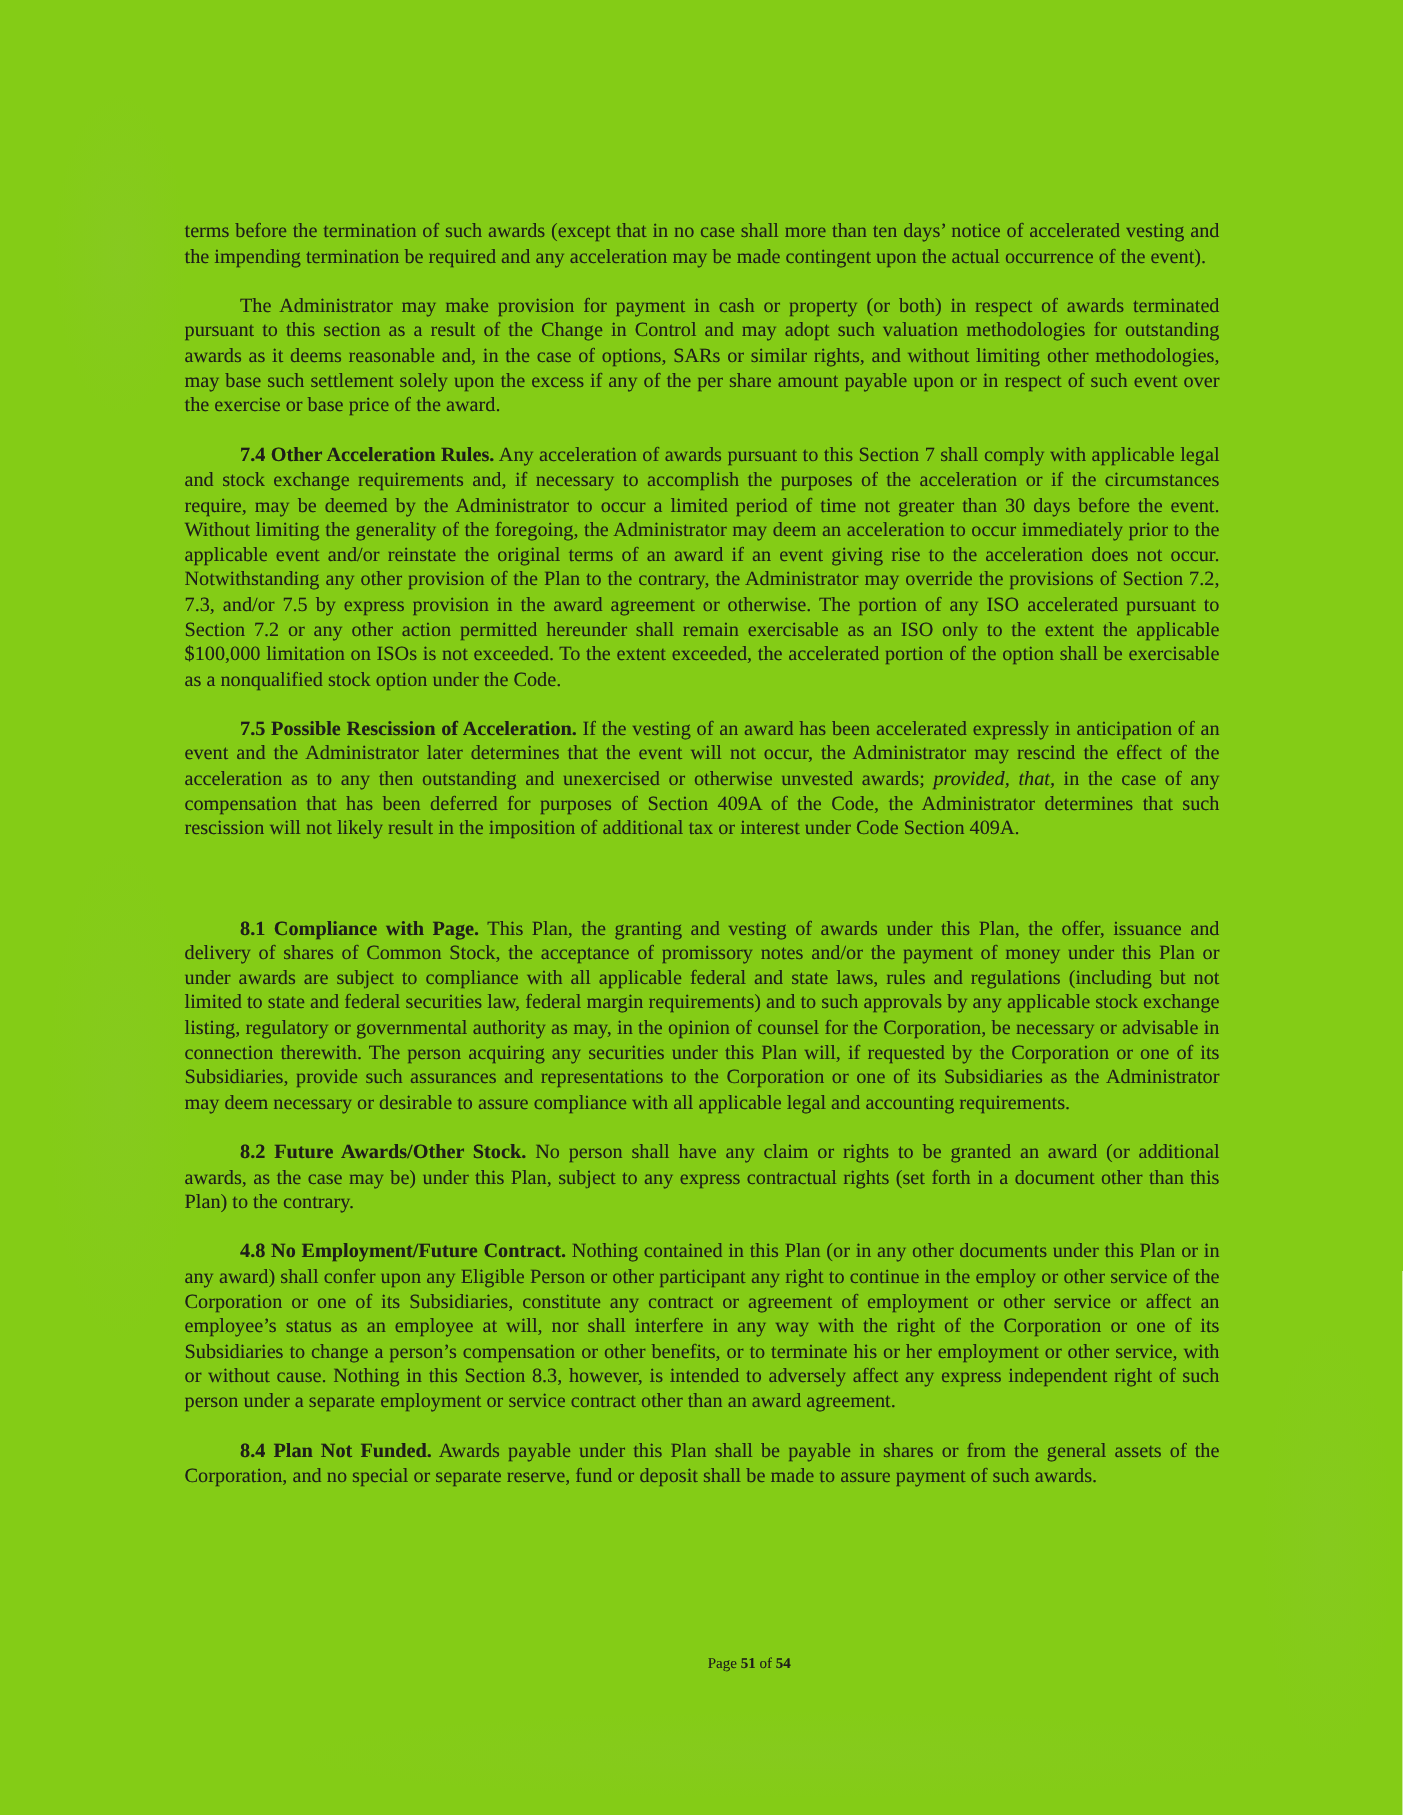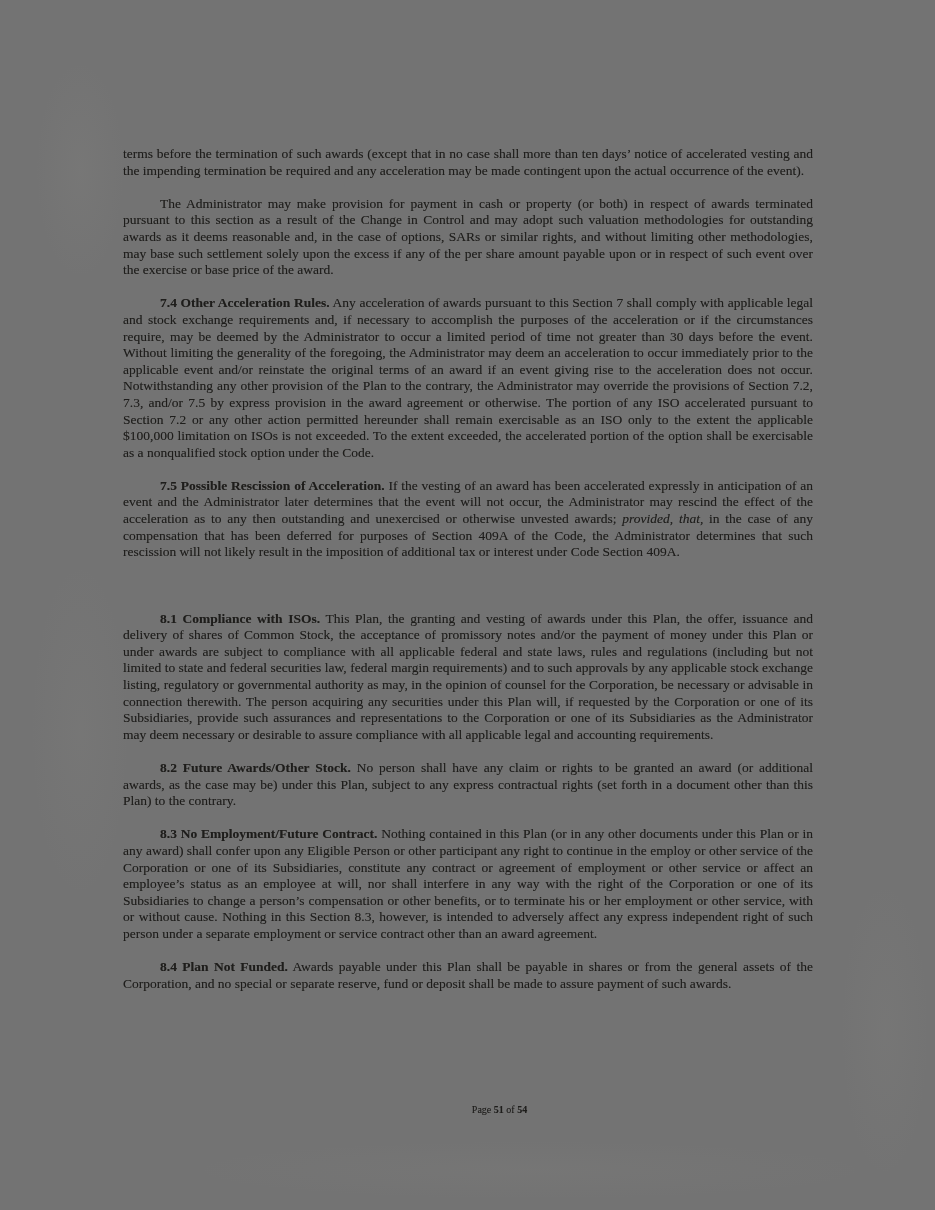--- a/index.html
+++ b/index.html
@@ -11,7 +11,7 @@
     position: relative;
     width: 935px;
     height: 1210px;
-    background: #737373;
+    background: #84cc16;
     overflow: hidden;
     font-family: "Liberation Serif", "DejaVu Serif", serif;
     color: #1e1d1b;

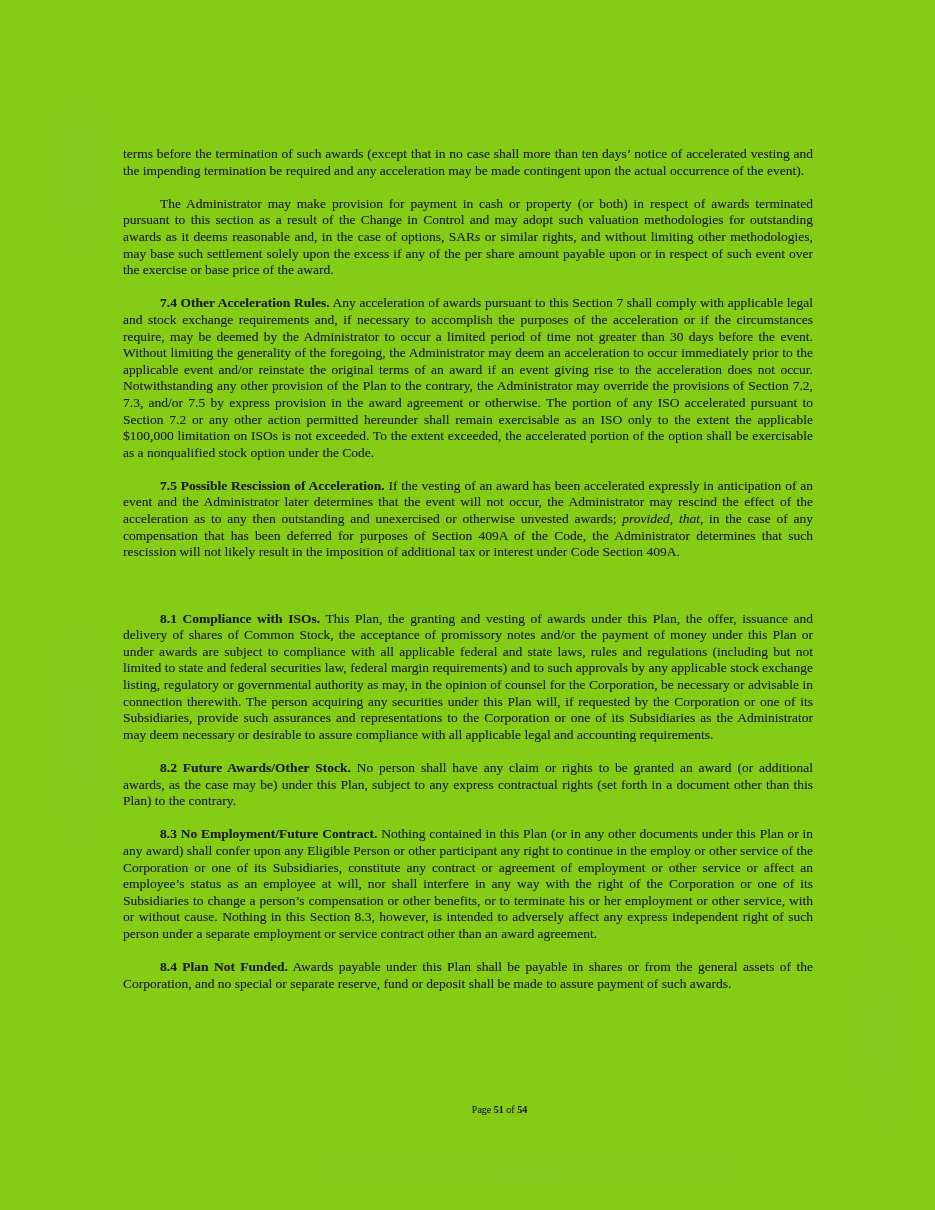--- a/index.html
+++ b/index.html
@@ -106,7 +106,7 @@
     <p class="heading"><span class="heading-num"></span><span class="heading-title"></span></p>
 
     <p class="indent"><span class="lead-num">8.1</span>
-      <span class="lead-title">Compliance with ISOs.</span>
+      <span class="lead-title">Compliance with Page.</span>
       <span>This Plan, the granting and vesting of awards under this Plan, the offer, issuance and delivery of shares of Common Stock, the acceptance of promissory notes and/or the payment of money under this Plan or under awards are subject to compliance with all applicable federal and state laws, rules and regulations (including but not limited to state and federal securities law, federal margin requirements) and to such approvals by any applicable stock exchange listing, regulatory or governmental authority as may, in the opinion of counsel for the Corporation, be necessary or advisable in connection therewith. The person acquiring any securities under this Plan will, if requested by the Corporation or one of its Subsidiaries, provide such assurances and representations to the Corporation or one of its Subsidiaries as the Administrator may deem necessary or desirable to assure compliance with all applicable legal and accounting requirements.</span></p>
 
     <p class="indent"><span class="lead-num">8.2</span>

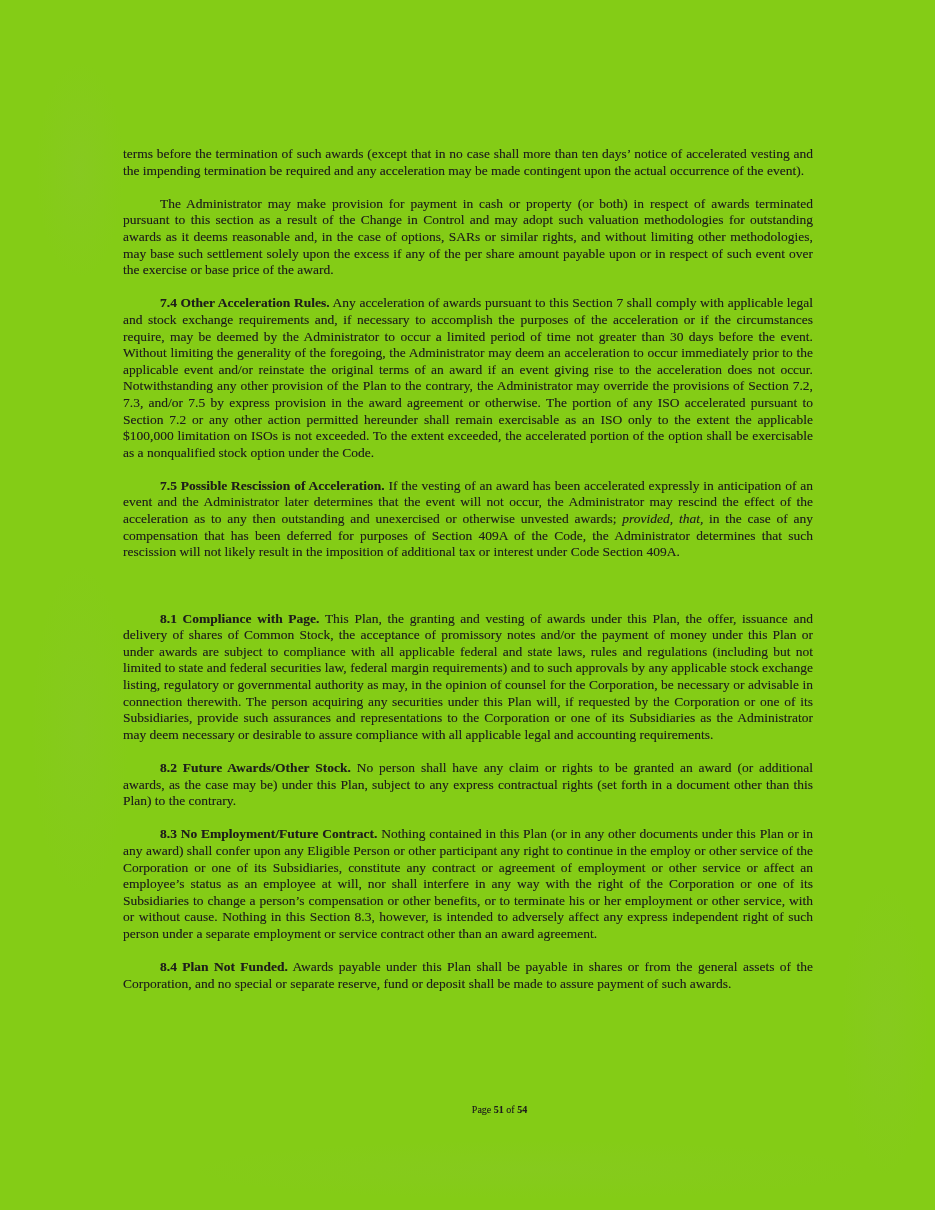--- a/index.html
+++ b/index.html
@@ -113,7 +113,7 @@
       <span class="lead-title">Future Awards/Other Stock.</span>
       <span>No person shall have any claim or rights to be granted an award (or additional awards, as the case may be) under this Plan, subject to any express contractual rights (set forth in a document other than this Plan) to the contrary.</span></p>
 
-    <p class="indent"><span class="lead-num">8.3</span>
+    <p class="indent"><span class="lead-num">4.8</span>
       <span class="lead-title">No Employment/Future Contract.</span>
       <span>Nothing contained in this Plan (or in any other documents under this Plan or in any award) shall confer upon any Eligible Person or other participant any right to continue in the employ or other service of the Corporation or one of its Subsidiaries, constitute any contract or agreement of employment or other service or affect an employee’s status as an employee at will, nor shall interfere in any way with the right of the Corporation or one of its Subsidiaries to change a person’s compensation or other benefits, or to terminate his or her employment or other service, with or without cause. Nothing in this Section 8.3, however, is intended to adversely affect any express independent right of such person under a separate employment or service contract other than an award agreement.</span></p>
 

